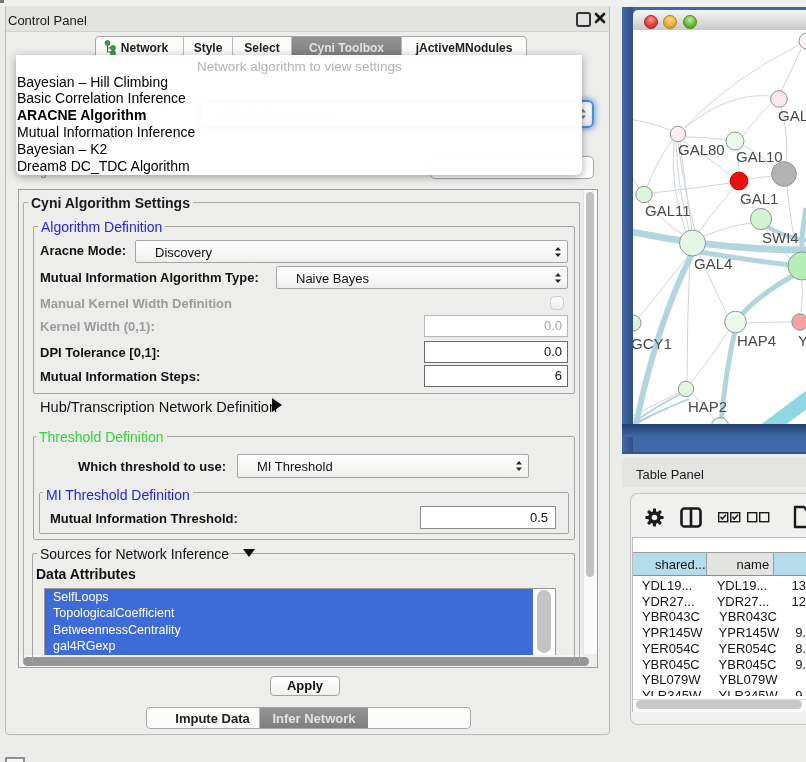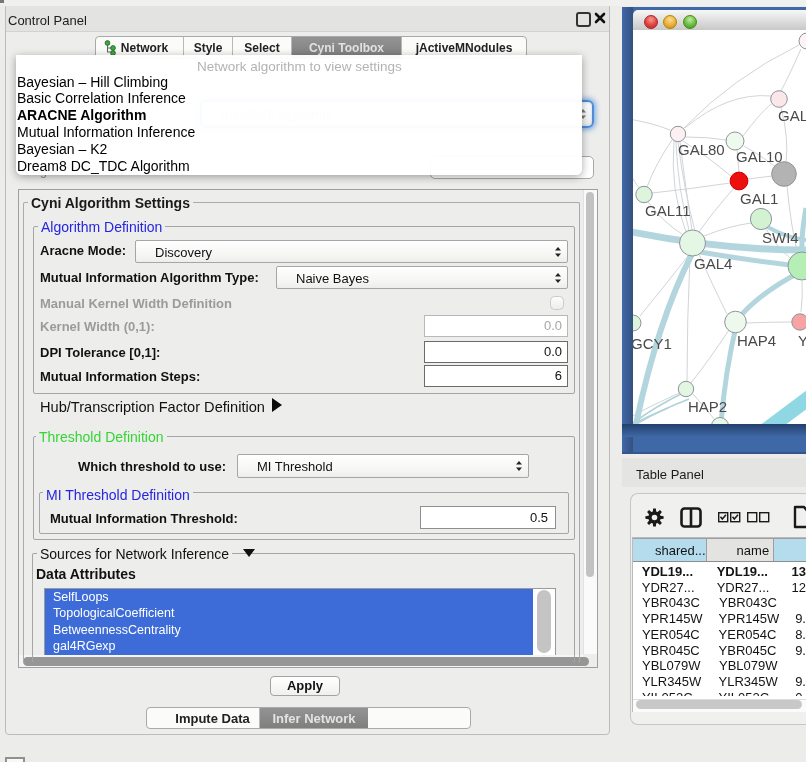--- a/index.html
+++ b/index.html
@@ -107,7 +107,7 @@
 <div class="abs lbl" style="left:40px;top:369px;">Mutual Information Steps:</div>
 <div class="tf" style="left:424px;top:365px;width:144px;height:22px;border:1.5px solid #6b6b6b;box-sizing:border-box;line-height:19px;padding-right:5px;">6</div>
 
-<div class="abs" style="left:40px;top:399px;font-size:14.6px;color:#111;">Hub/Transcription Factor Definition</div>
+<div class="abs" style="left:40px;top:399px;font-size:14.6px;color:#111;">Hub/Transcription Network Definition</div>
 <div class="abs" style="left:272px;top:398px;width:0;height:0;border-left:10px solid #0a0a0a;border-top:7px solid transparent;border-bottom:7px solid transparent;"></div>
 
 <div class="grp" style="left:33px;top:436px;width:540px;height:102px;"></div>

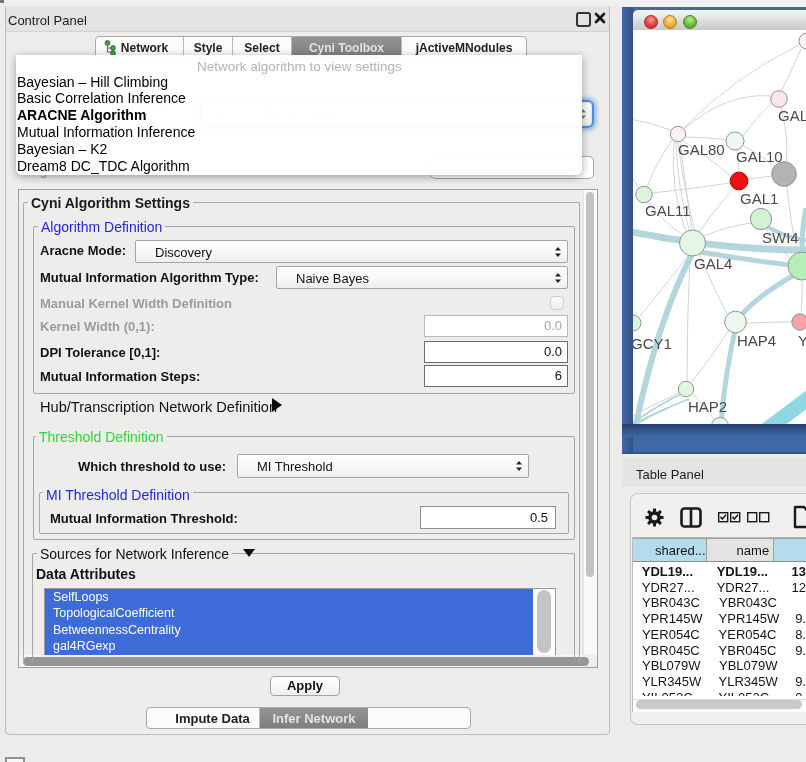--- a/index.html
+++ b/index.html
@@ -286,7 +286,7 @@
 </svg>
 
 <div class="abs" style="left:633px;top:538px;width:173px;height:158px;overflow:hidden;font-size:13px;color:#141414;">
-  <div style="display:flex;height:24px;border-top:1px solid #9e9e9e;border-bottom:1px solid #8d8d8d;box-sizing:border-box;">
+  <div style="display:flex;height:24px;border-top:1px solid #9e9e9e;border-bottom:1px solid #8d8d8d;box-sizing:border-box;margin-top:14px;">
     <div style="width:76px;background:#b5dcec;border-right:1px solid #9e9e9e;display:flex;align-items:center;box-sizing:border-box;padding-left:22px;">shared...</div>
     <div style="width:76px;background:#e3e3e1;border-right:1px solid #9e9e9e;display:flex;align-items:center;box-sizing:border-box;padding-left:30px;">name</div>
     <div style="width:40px;background:#b5dcec;display:flex;align-items:center;justify-content:flex-end;box-sizing:border-box;"></div>

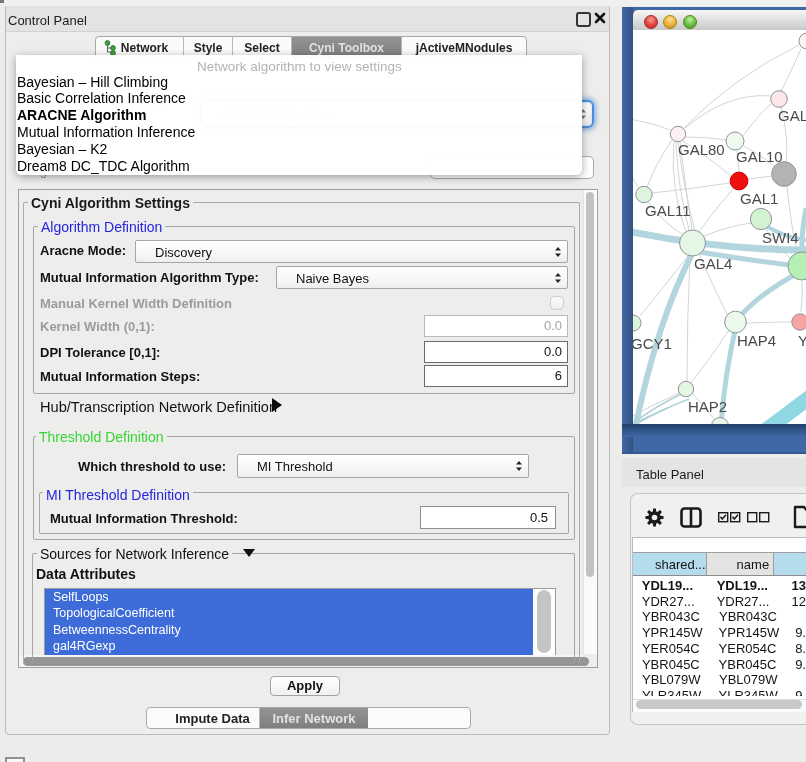--- a/index.html
+++ b/index.html
@@ -292,7 +292,7 @@
     <div style="width:40px;background:#b5dcec;display:flex;align-items:center;justify-content:flex-end;box-sizing:border-box;"></div>
   </div>
   <div style="line-height:15.7px;padding-top:2px;">
-    <div style="display:flex;font-weight:bold;">
+    <div style="display:flex;">
         <div style="width:9px;"></div>
         <div style="width:77px;">YDL19...</div>
         <div style="width:77px;">YDL19...</div>

